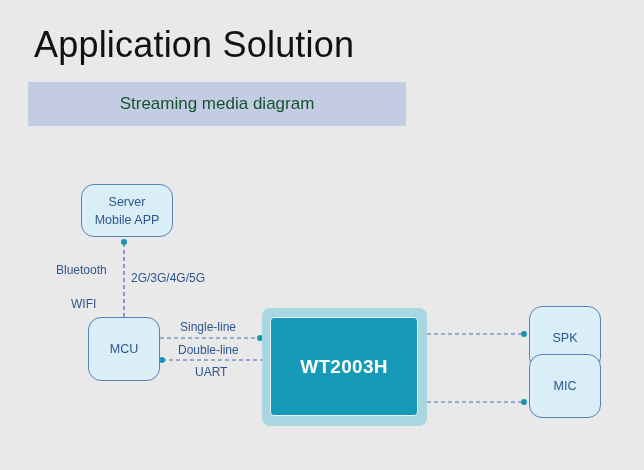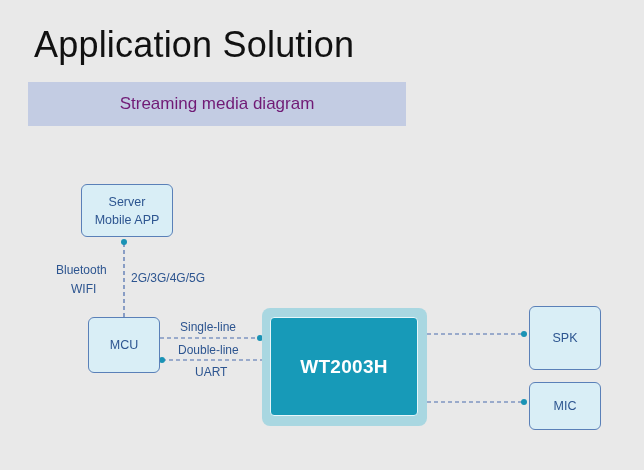--- a/index.html
+++ b/index.html
@@ -17,7 +17,7 @@
       background: #c3cce3;
       display: flex; align-items: center; justify-content: center;
     }
-    .banner span { color: #701a75; font-size: 17px; }
+    .banner span { color: #14532d; font-size: 17px; }
     .node {
       position: absolute; box-sizing: border-box;
       background: #d9eef6; border: 1.5px solid #5a80b8; border-radius: 6px;

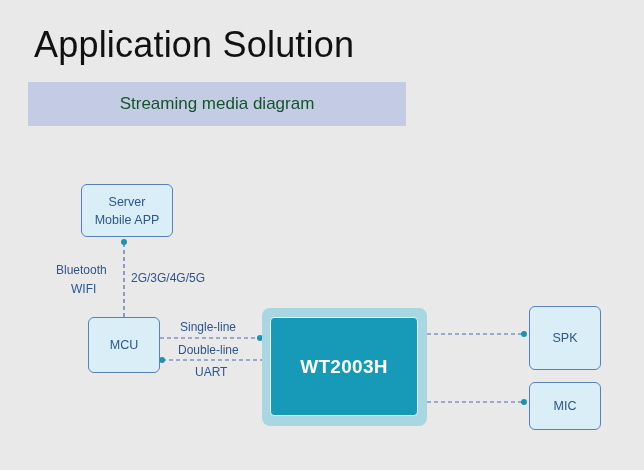--- a/index.html
+++ b/index.html
@@ -20,7 +20,7 @@
     .banner span { color: #14532d; font-size: 17px; }
     .node {
       position: absolute; box-sizing: border-box;
-      background: #d9eef6; border: 1.5px solid #5a80b8; border-radius: 6px;
+      background: #d9eef6; border: 1.5px solid #5a80b8; border-radius: 13px;
       display: flex; flex-direction: column; align-items: center; justify-content: center;
       color: #2d5590; font-size: 12.5px; line-height: 18px; text-align: center;
     }

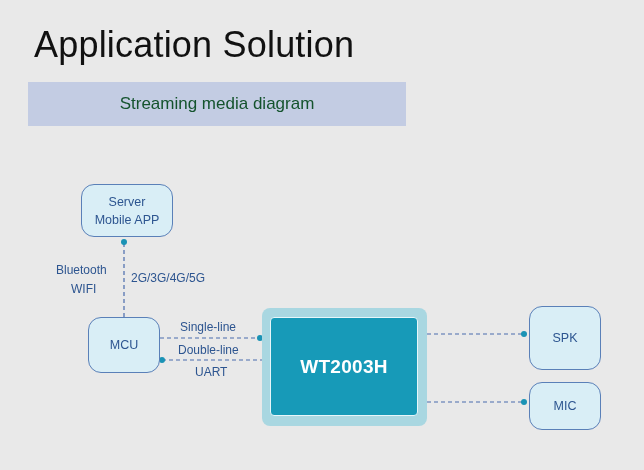--- a/index.html
+++ b/index.html
@@ -67,7 +67,7 @@
 </div>
 
 <div class="lbl" style="left:56px; top:262px;">Bluetooth</div>
-<div class="lbl" style="left:71px; top:281px;">WIFI</div>
+<div class="lbl" style="left:71px; top:296px;">WIFI</div>
 <div class="lbl" style="left:131px; top:270px;text-align:center;">2G/3G/4G/5G</div>
 
 <div class="node" style="left:88px; top:317px; width:72px; height:56px;">

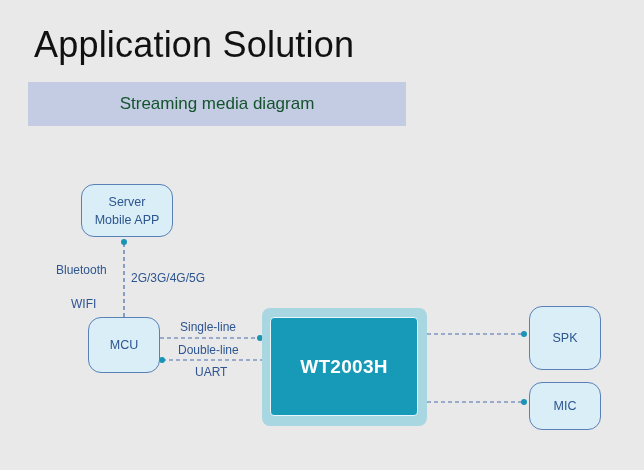--- a/index.html
+++ b/index.html
@@ -70,7 +70,7 @@
 <div class="lbl" style="left:71px; top:296px;">WIFI</div>
 <div class="lbl" style="left:131px; top:270px;text-align:center;">2G/3G/4G/5G</div>
 
-<div class="node" style="left:88px; top:317px; width:72px; height:56px;">
+<div class="node" style="left:88px; top:317px; width:72px; height:64px;">
   <span>MCU</span>
 </div>
 

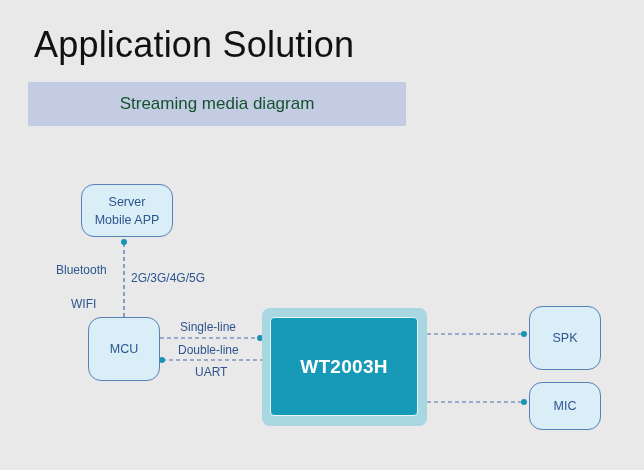--- a/index.html
+++ b/index.html
@@ -87,7 +87,7 @@
   <span>SPK</span>
 </div>
 
-<div class="node" style="left:529px; top:382px; width:72px; height:48px;">
+<div class="node" style="left:529px; top:354px; width:72px; height:64px;">
   <span>MIC</span>
 </div>
 

